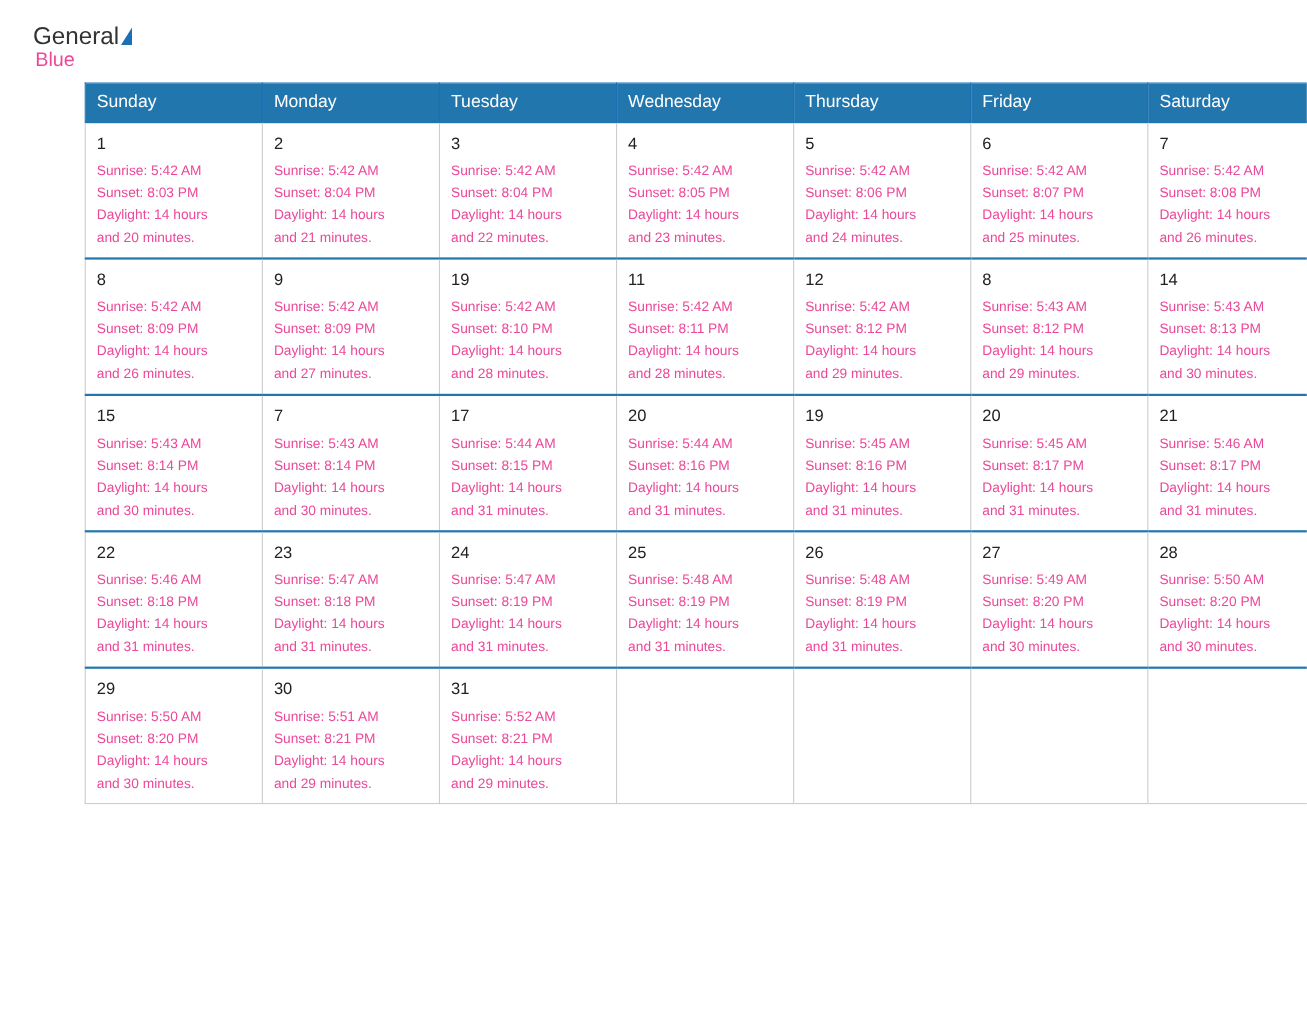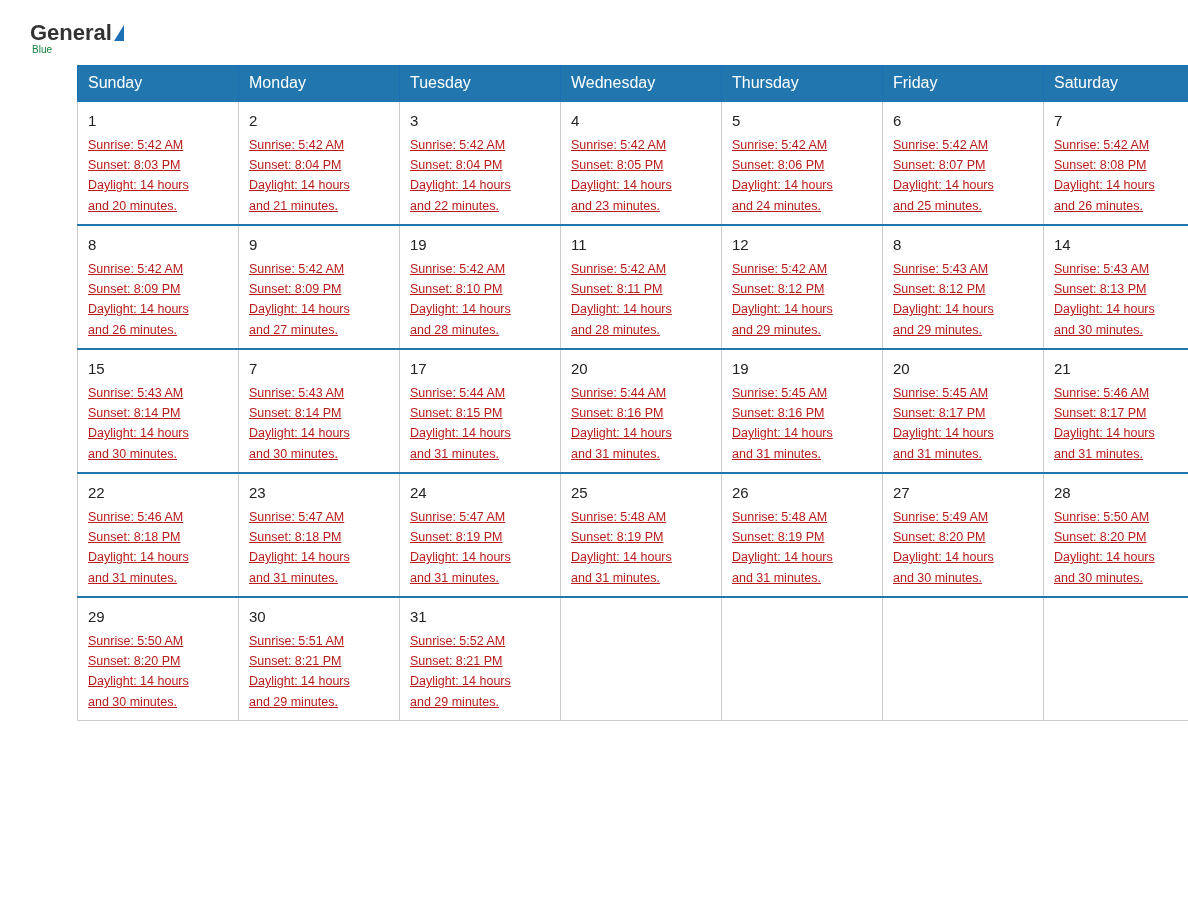--- a/index.html
+++ b/index.html
@@ -22,7 +22,7 @@
     }
     .logo-text {
       font-size: 22px;
-      font-weight: bold;
+      font-weight: normal;
       color: #333;
       display: flex;
       align-items: center;

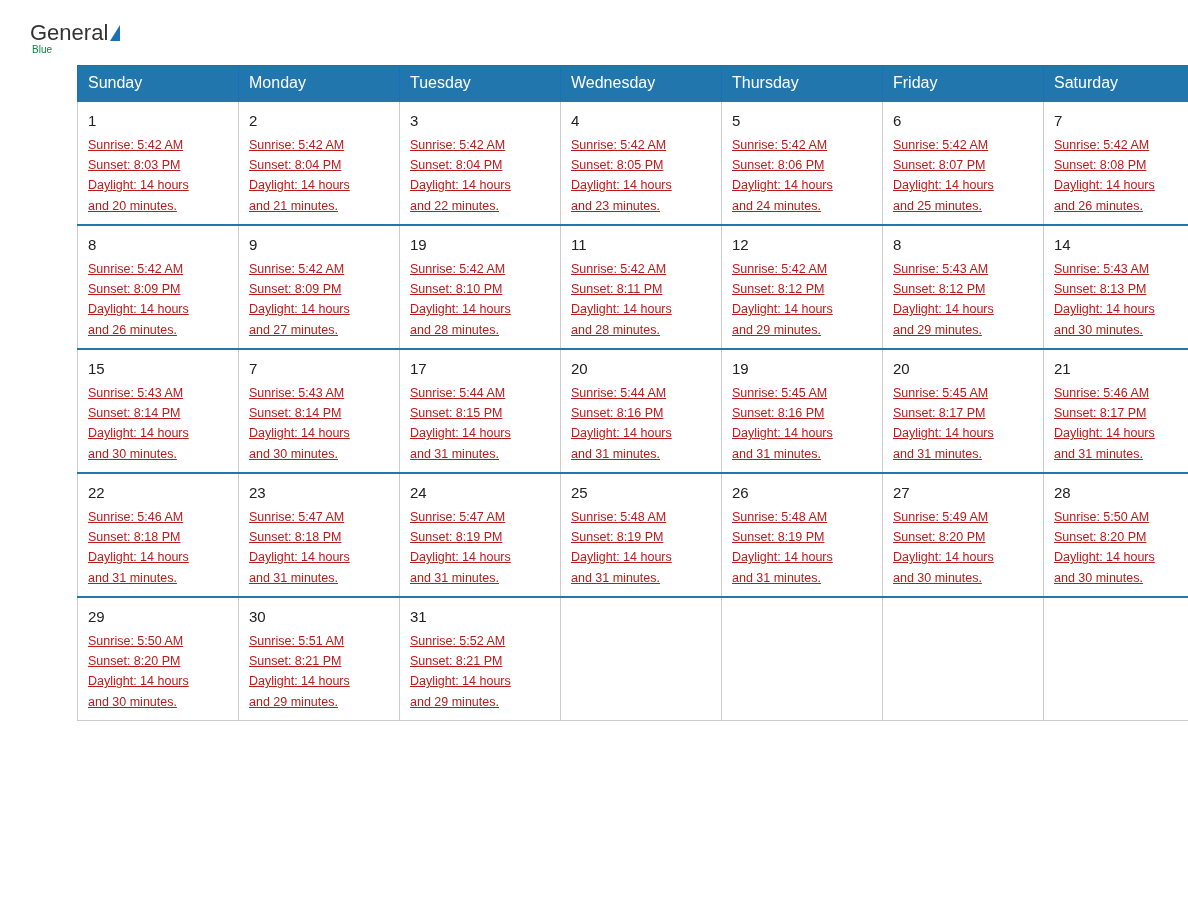--- a/index.html
+++ b/index.html
@@ -39,8 +39,8 @@
       vertical-align: middle;
     }
     .logo-sub {
-      color: #15803d;
-      font-size: 10px;
+      color: #ec4899;
+      font-size: 18px;
       margin-left: 2px;
       margin-top: -2px;
     }

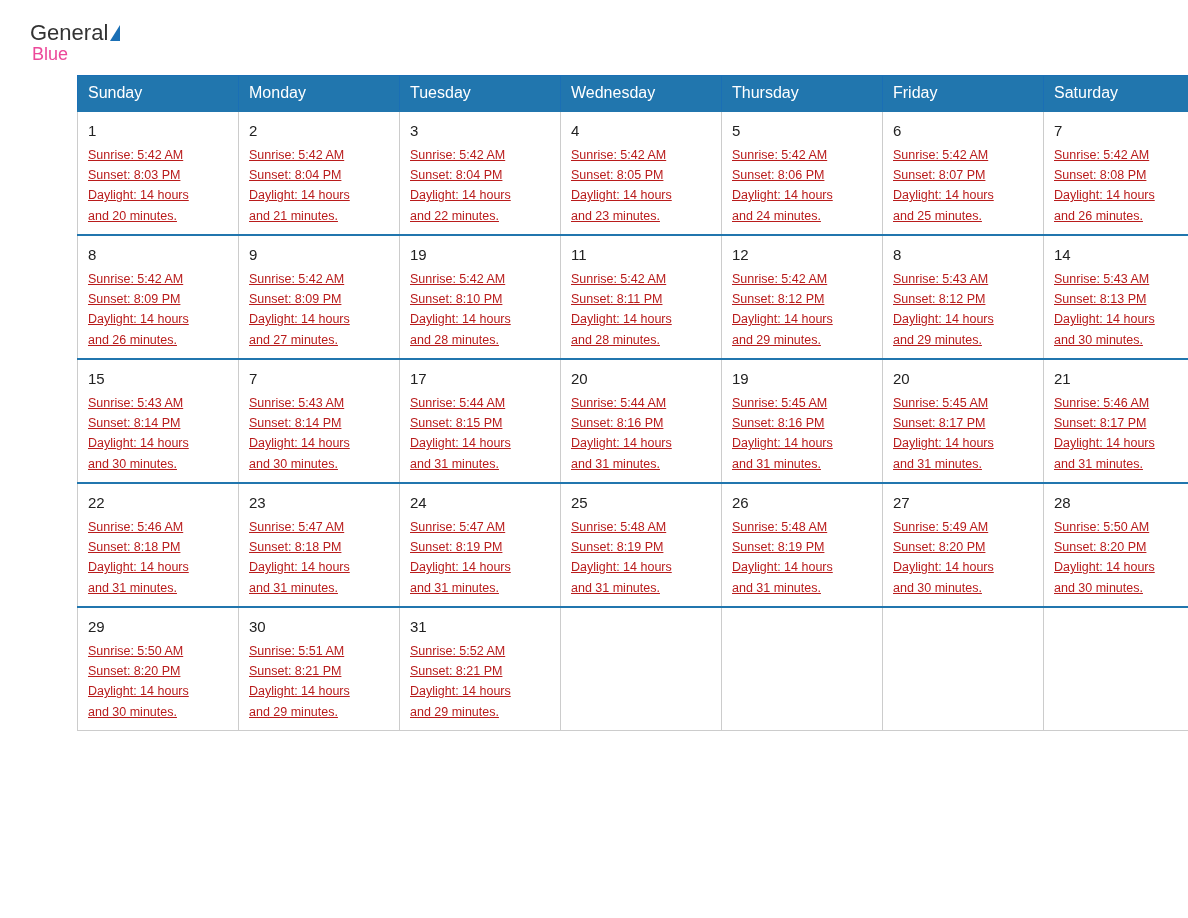--- a/index.html
+++ b/index.html
@@ -94,10 +94,9 @@
       margin-bottom: 2px;
     }
     .day-detail {
-      color: #b91c1c;
+      color: #ec4899;
       font-size: 12.5px;
       line-height: 1.55;
-      text-decoration: underline;
     }
     tr td {
       border-bottom: none;

